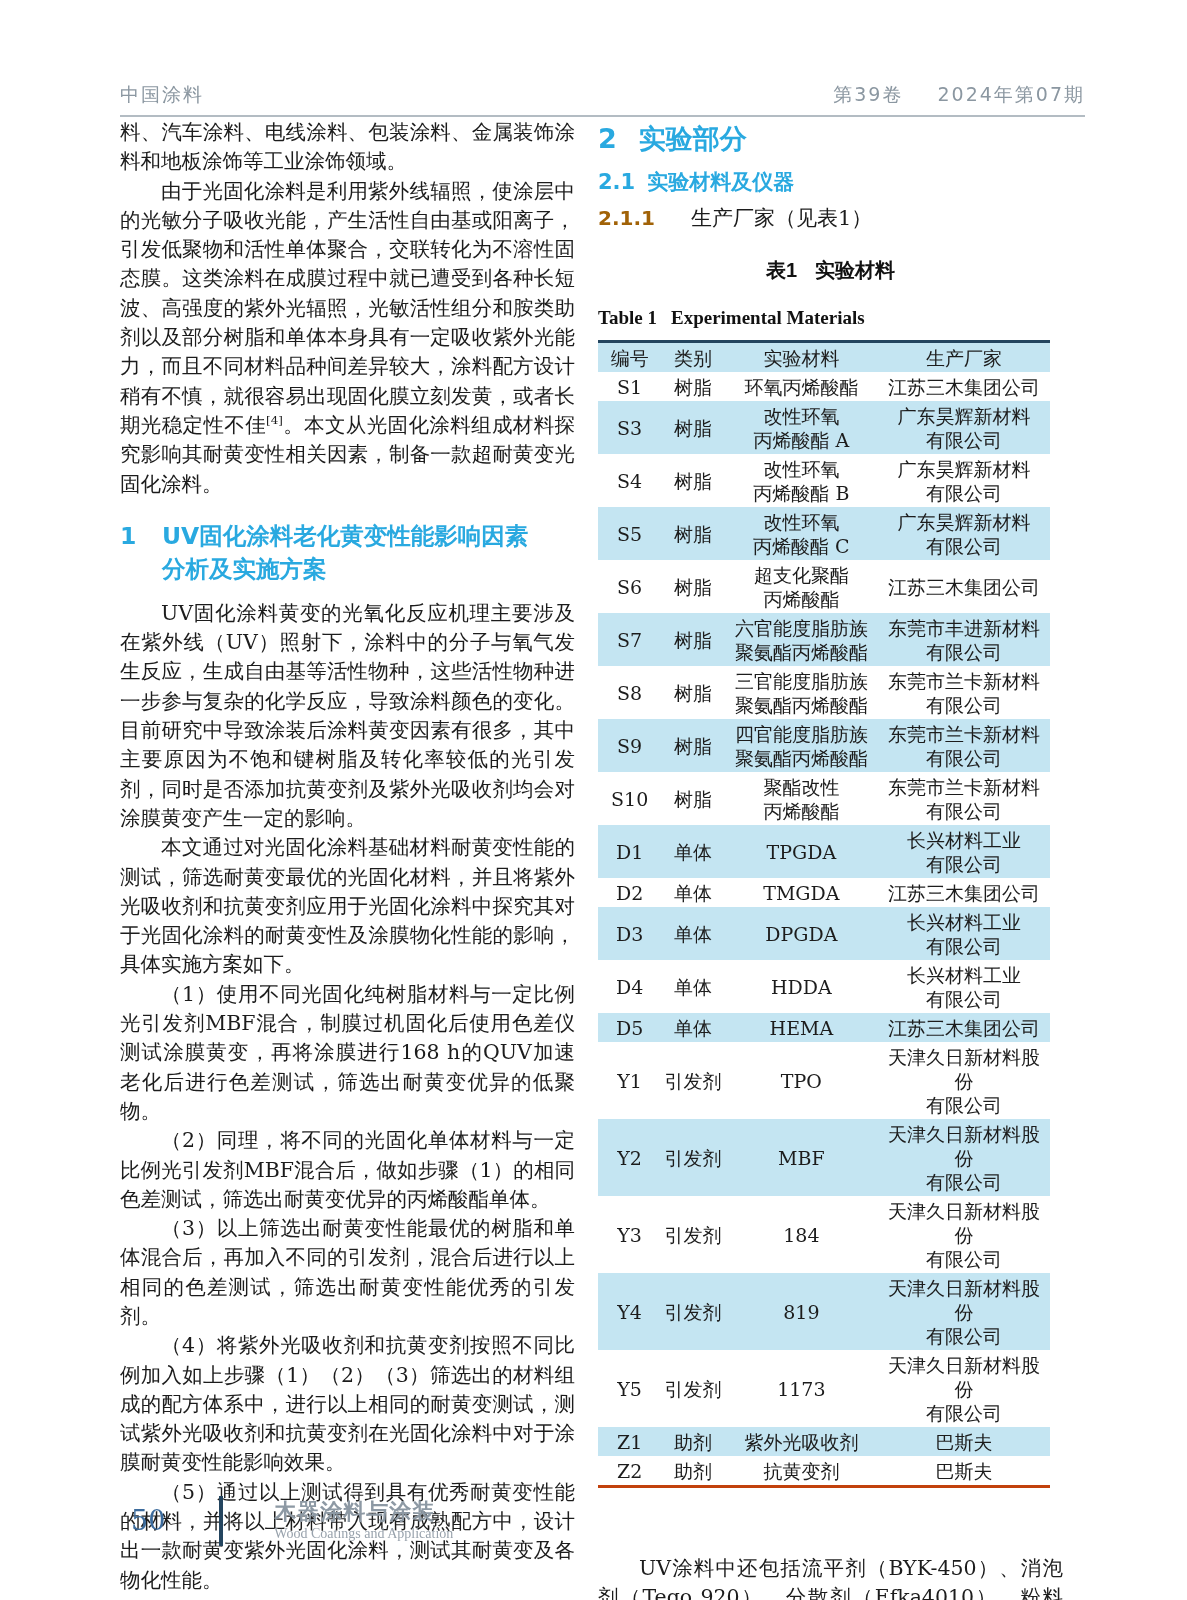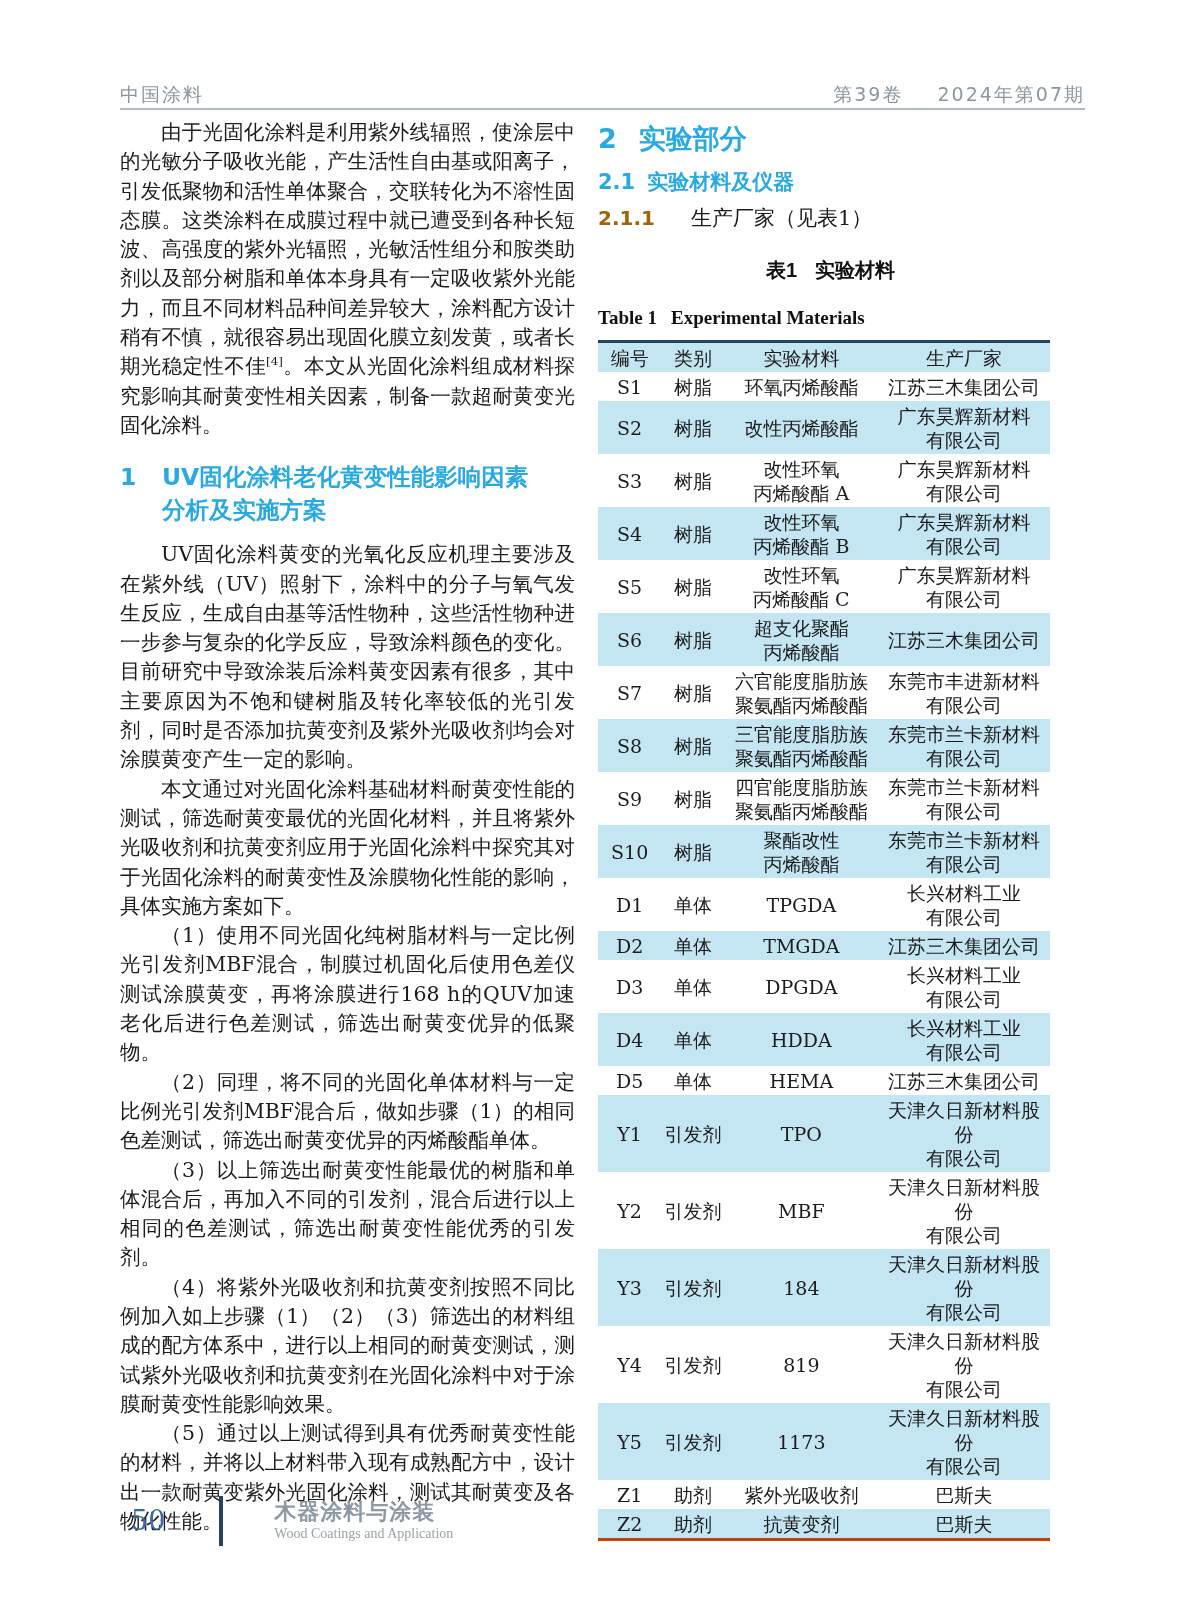--- a/index.html
+++ b/index.html
@@ -16,7 +16,7 @@
   .runhead {
     position: absolute; top: 82px; left: 120px; right: 102px;
     display: flex; justify-content: space-between; align-items: flex-end;
-    padding-bottom: 0;
+    padding-bottom: 7px;
     border-bottom: 2px solid #b3bcc3;
     color: #8b97a1;
     font-family: "DejaVu Sans", sans-serif;

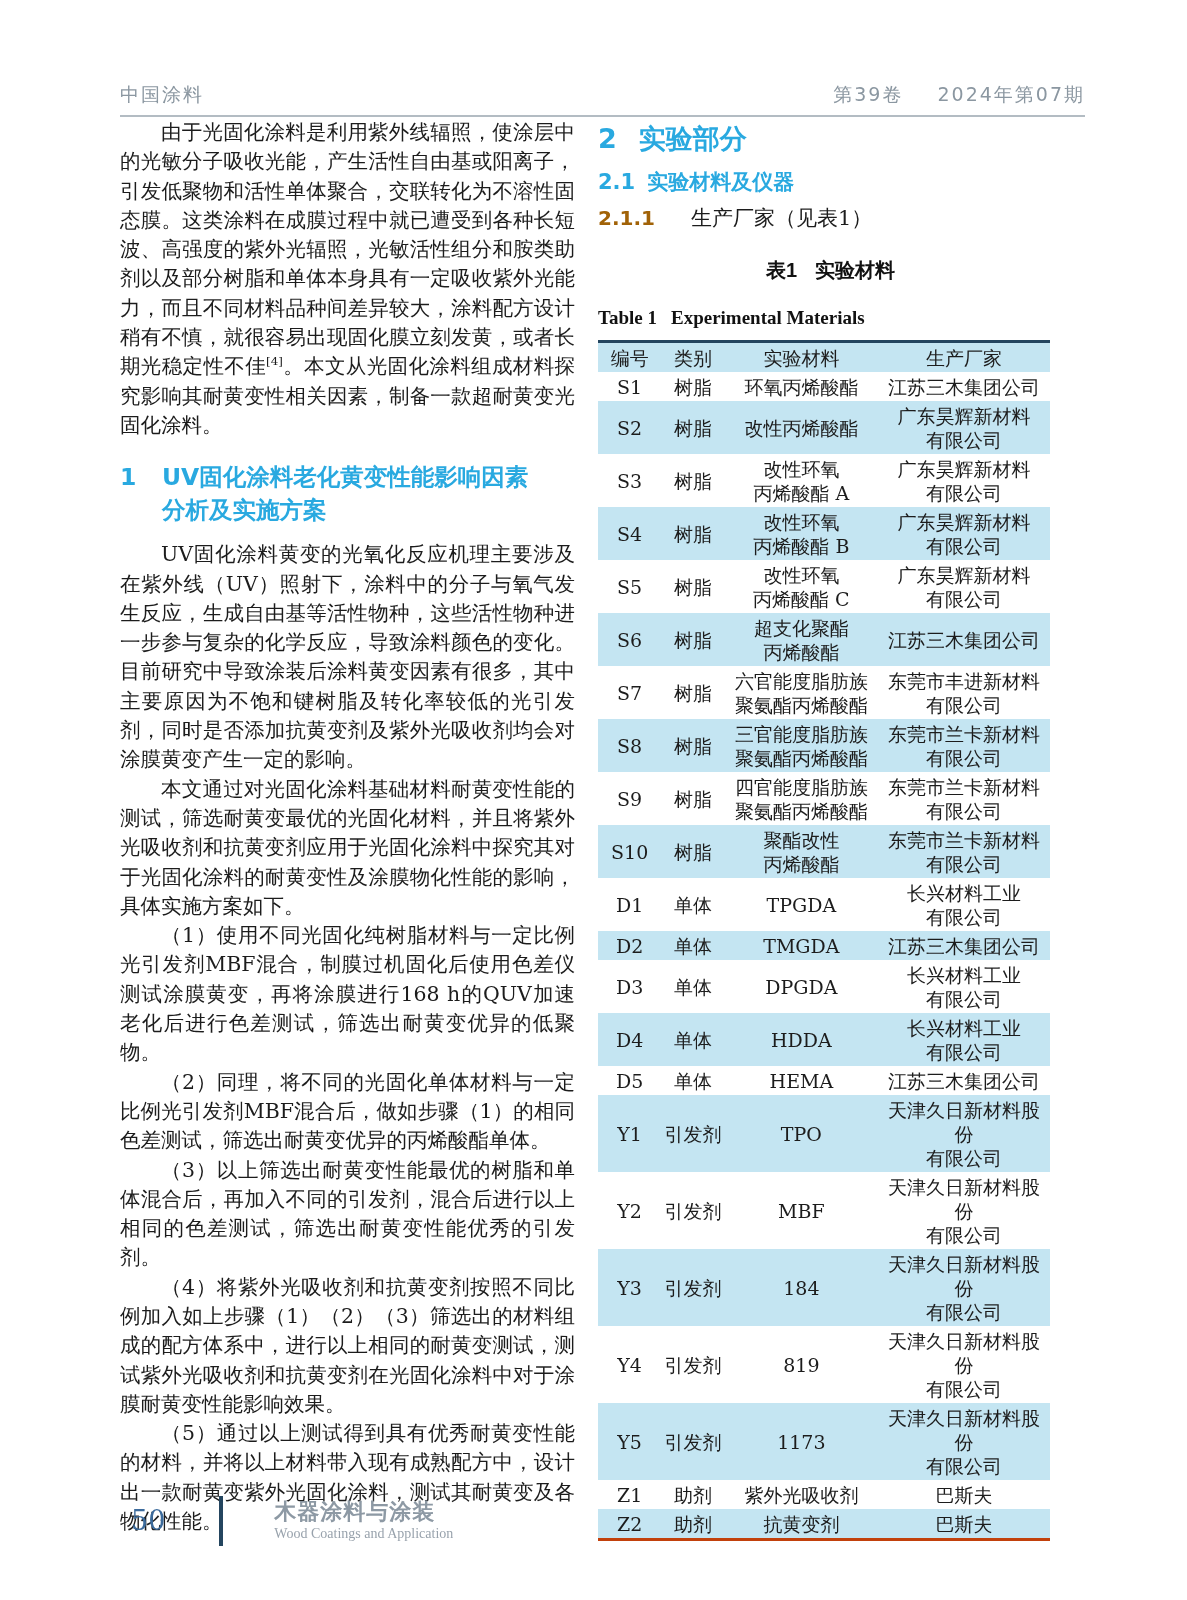--- a/index.html
+++ b/index.html
@@ -135,6 +135,7 @@
   <div class="columns">
 
     <div class="col-left">
+      <p class="body">料、汽车涂料、电线涂料、包装涂料、金属装饰涂料和地板涂饰等工业涂饰领域。</p>
       <p class="body ind"><span>由于光固化涂料是利用紫外线辐照，使涂层中的光敏分子吸收光能，产生活性自由基或阳离子，引发低聚物和活性单体聚合，交联转化为不溶性固态膜。这类涂料在成膜过程中就已遭受到各种长短波、高强度的紫外光辐照，光敏活性组分和胺类助剂以及部分树脂和单体本身具有一定吸收紫外光能力，而且不同材料品种间差异较大，涂料配方设计稍有不慎，就很容易出现固化膜立刻发黄，或者长期光稳定性不佳</span><sup class="ref">[4]</sup><span>。本文从光固化涂料组成材料探究影响其耐黄变性相关因素，制备一款超耐黄变光固化涂料。</span></p>
 
       <div class="sec1">

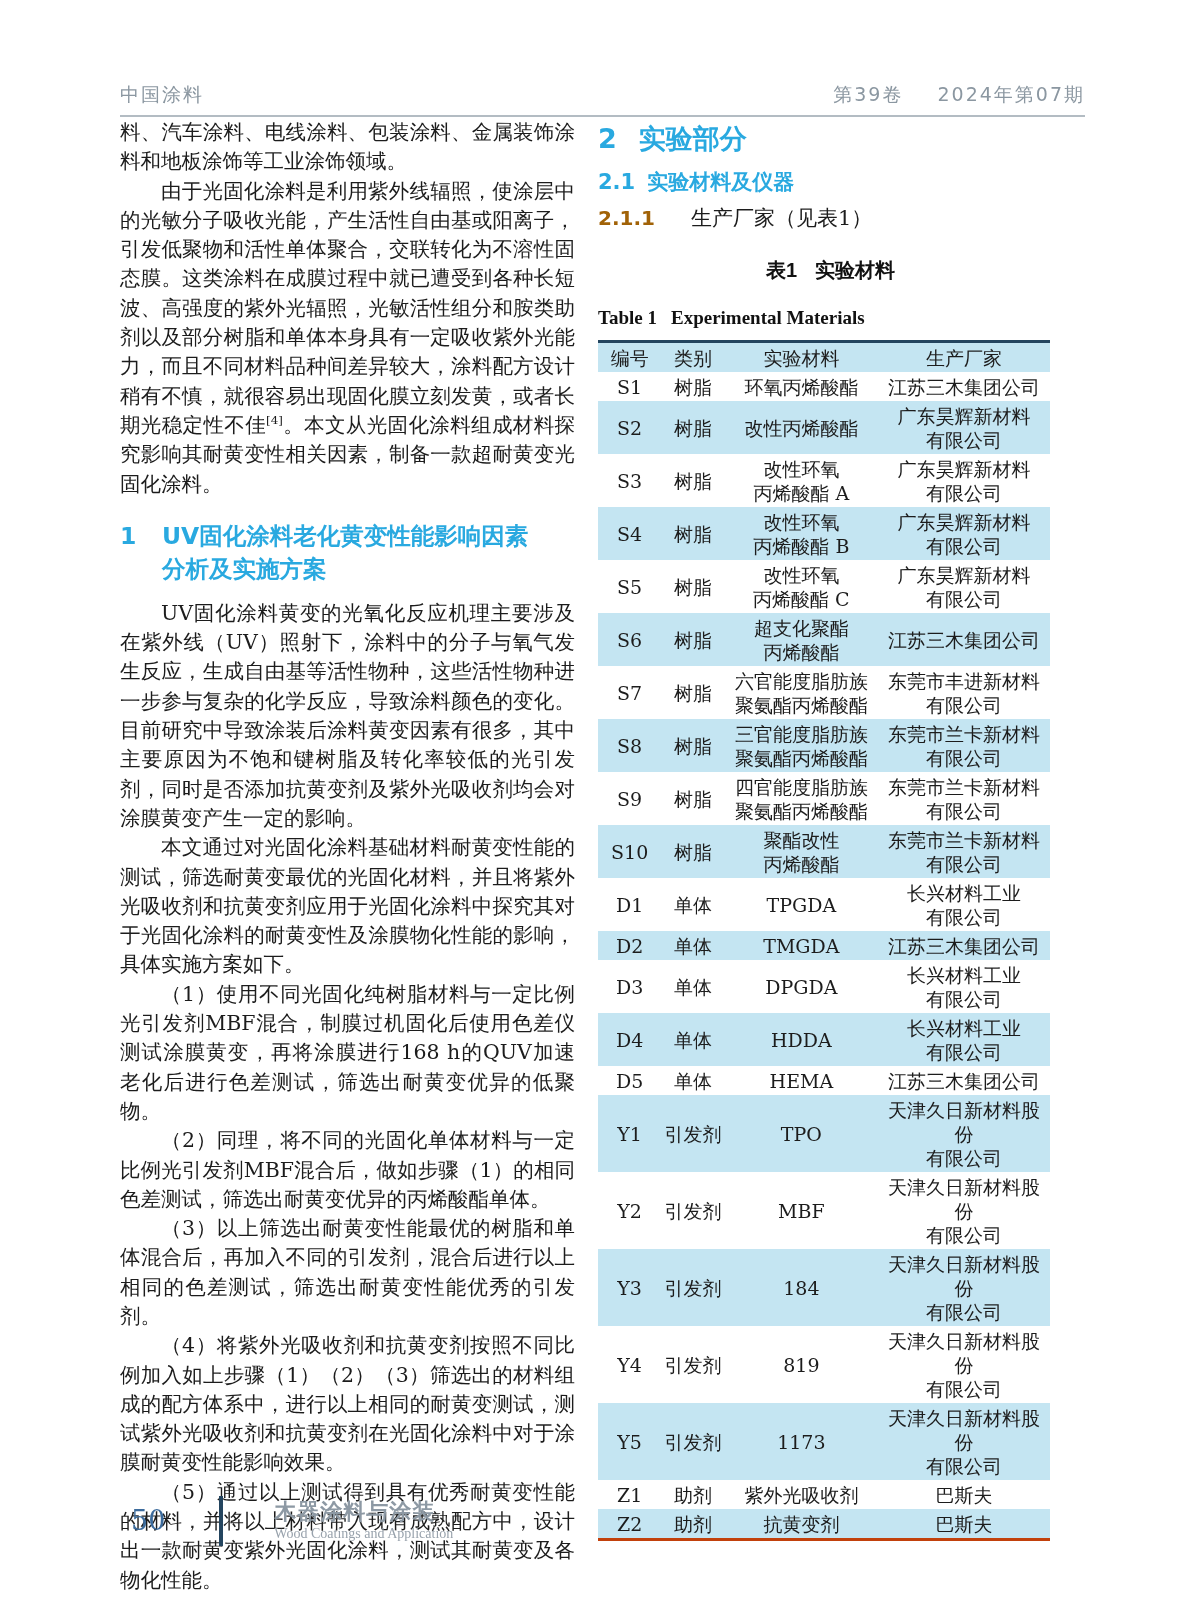--- a/index.html
+++ b/index.html
@@ -189,13 +189,6 @@
     <td class="c-mfr">江苏三木集团公司</td>
   </tr>
             <tr>
-    <td class="c-id">S2</td>
-    <td class="c-type">树脂</td>
-    <td class="c-mat">改性丙烯酸酯</td>
-    <td class="c-mfr">广东昊辉新材料
-有限公司</td>
-  </tr>
-            <tr>
     <td class="c-id">S3</td>
     <td class="c-type">树脂</td>
     <td class="c-mat">改性环氧

